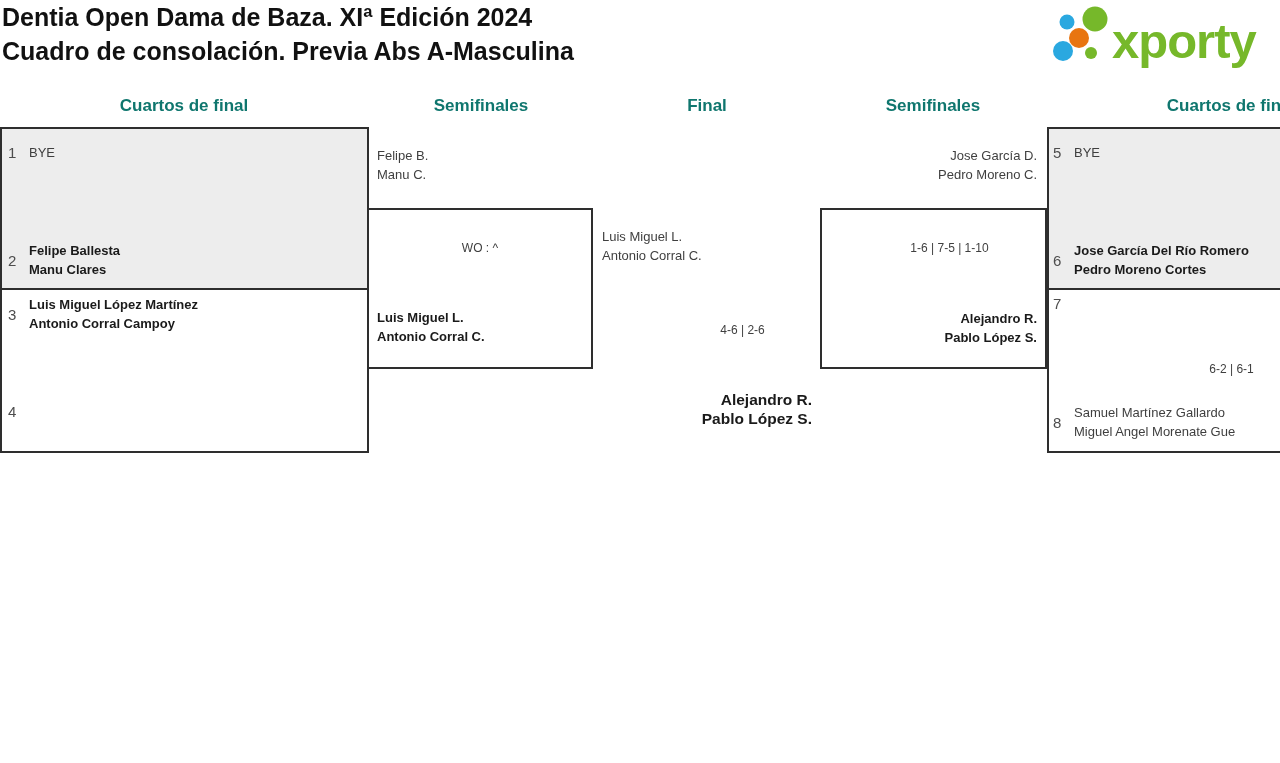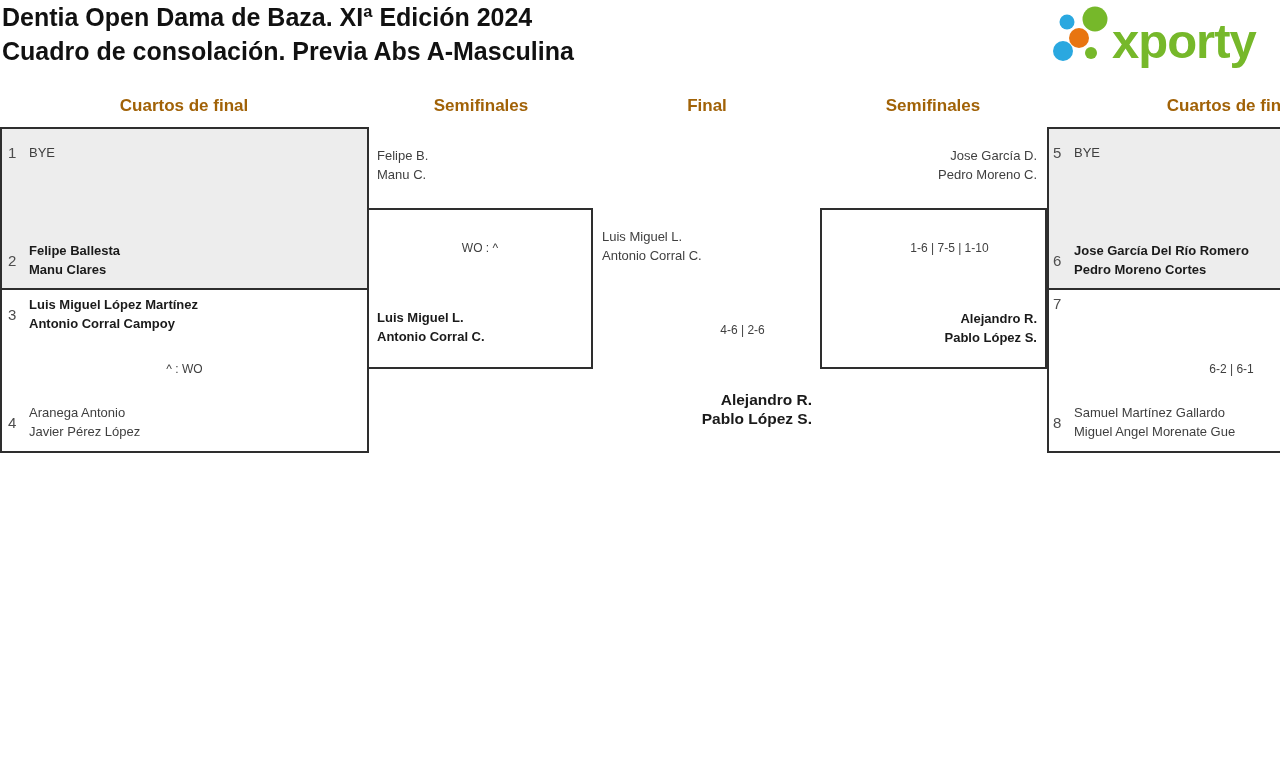--- a/index.html
+++ b/index.html
@@ -16,7 +16,7 @@
 
   
   .round-header { position:absolute; top:96px; transform:translateX(-50%);
-                  font-size:17px; font-weight:700; color:#a16207; white-space:nowrap; }
+                  font-size:17px; font-weight:700; color:#0f766e; white-space:nowrap; }
 
   
   .mbox { position:absolute; border:2px solid #2e2e2e; background:transparent; }

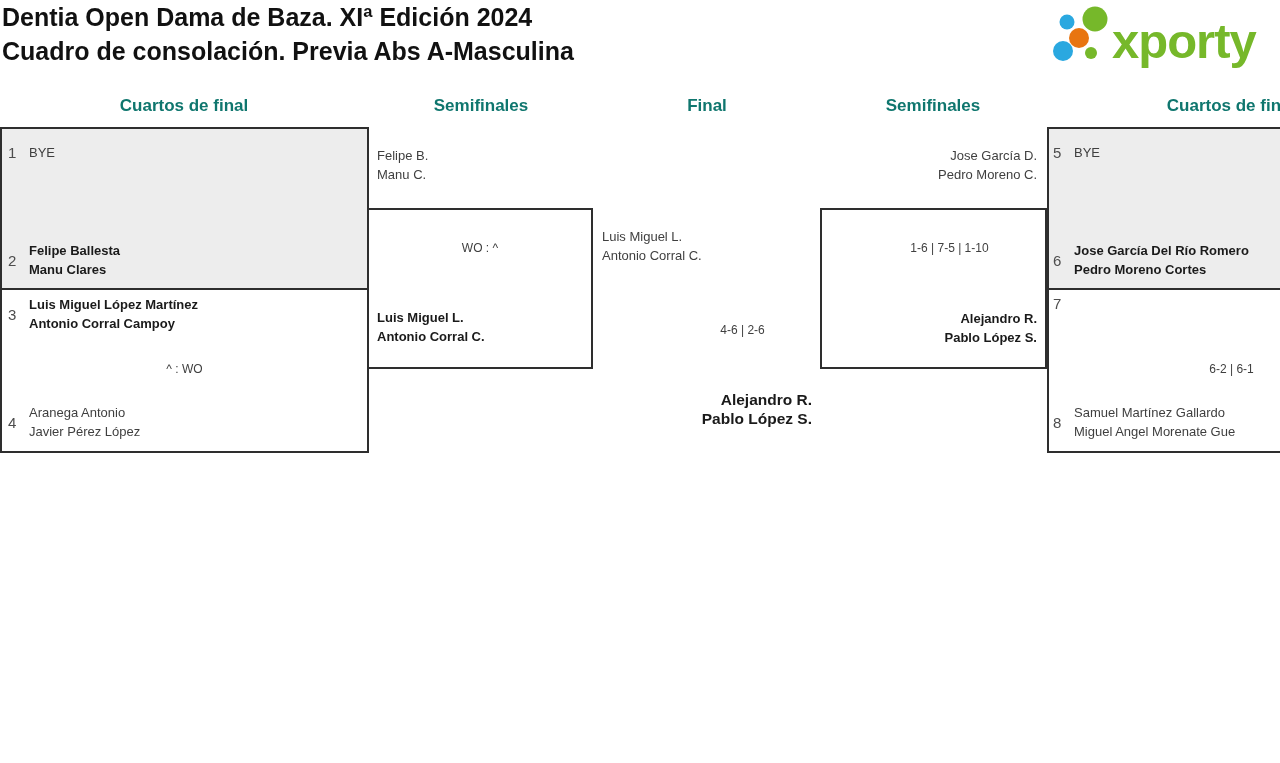--- a/index.html
+++ b/index.html
@@ -89,7 +89,6 @@
       <span>Antonio Corral Campoy</span>
     </span>
   </div>
-  <div class="score" style="left:0; width:369px; top:360px;">^ : WO</div>
   <div class="team" style="left:8px; top:403px;">
     <span class="seed">4</span>
     <span class="names">

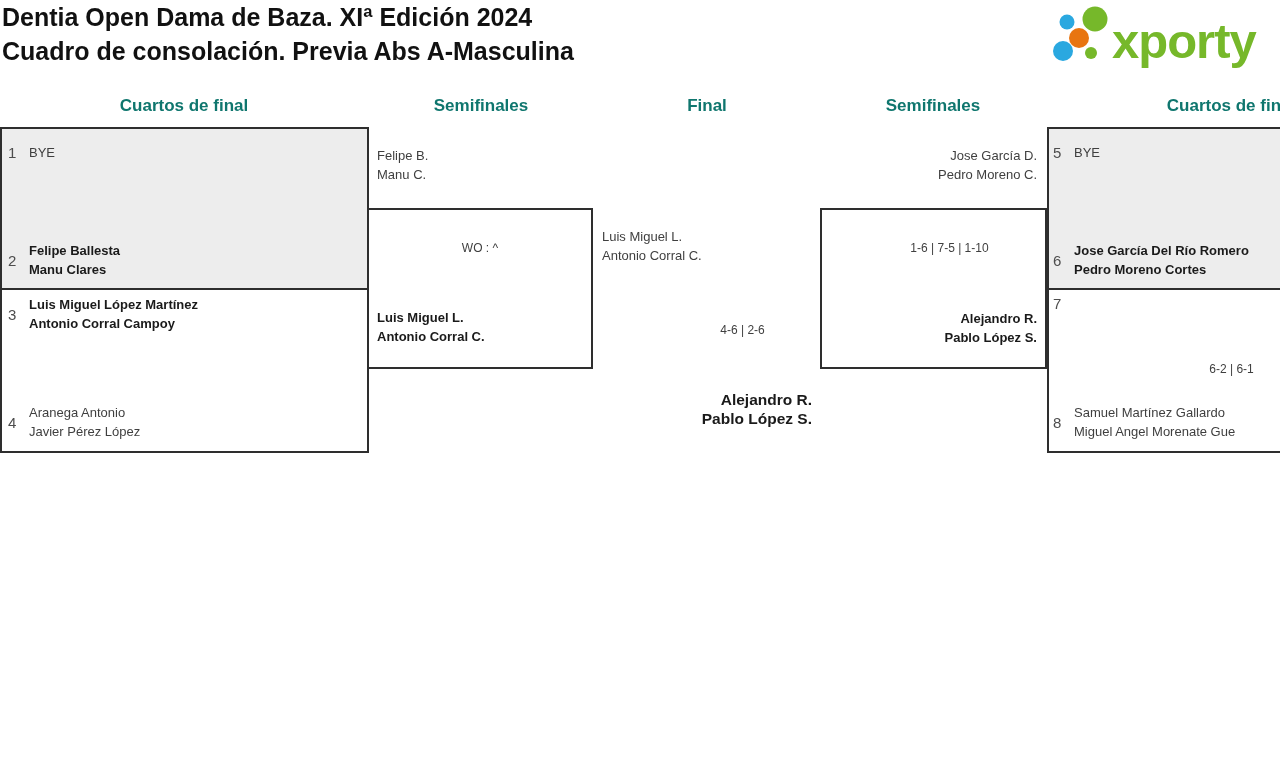--- a/index.html
+++ b/index.html
@@ -91,10 +91,6 @@
   </div>
   <div class="team" style="left:8px; top:403px;">
     <span class="seed">4</span>
-    <span class="names">
-      <span>Aranega Antonio</span>
-      <span>Javier Pérez López</span>
-    </span>
   </div>
 
   <div class="team" style="left:377px; top:146px;">

